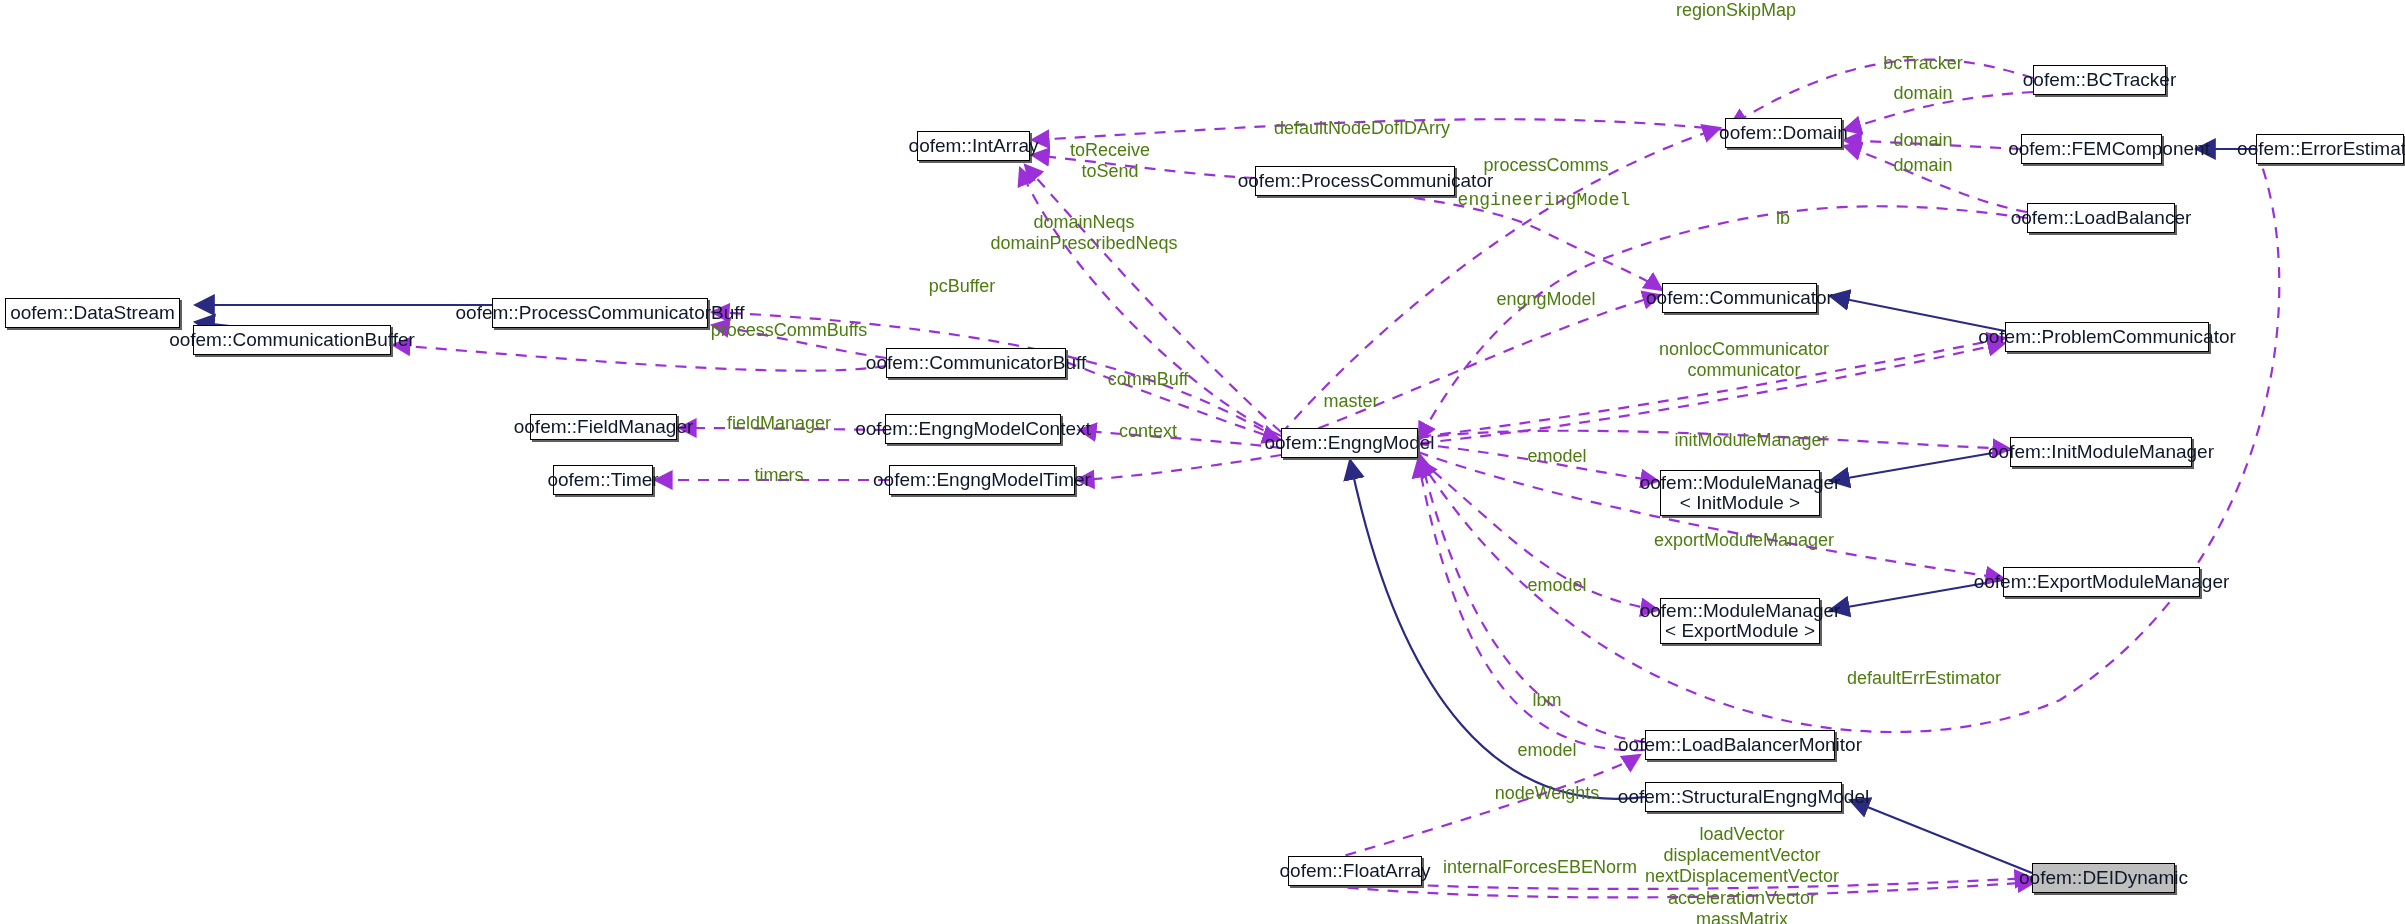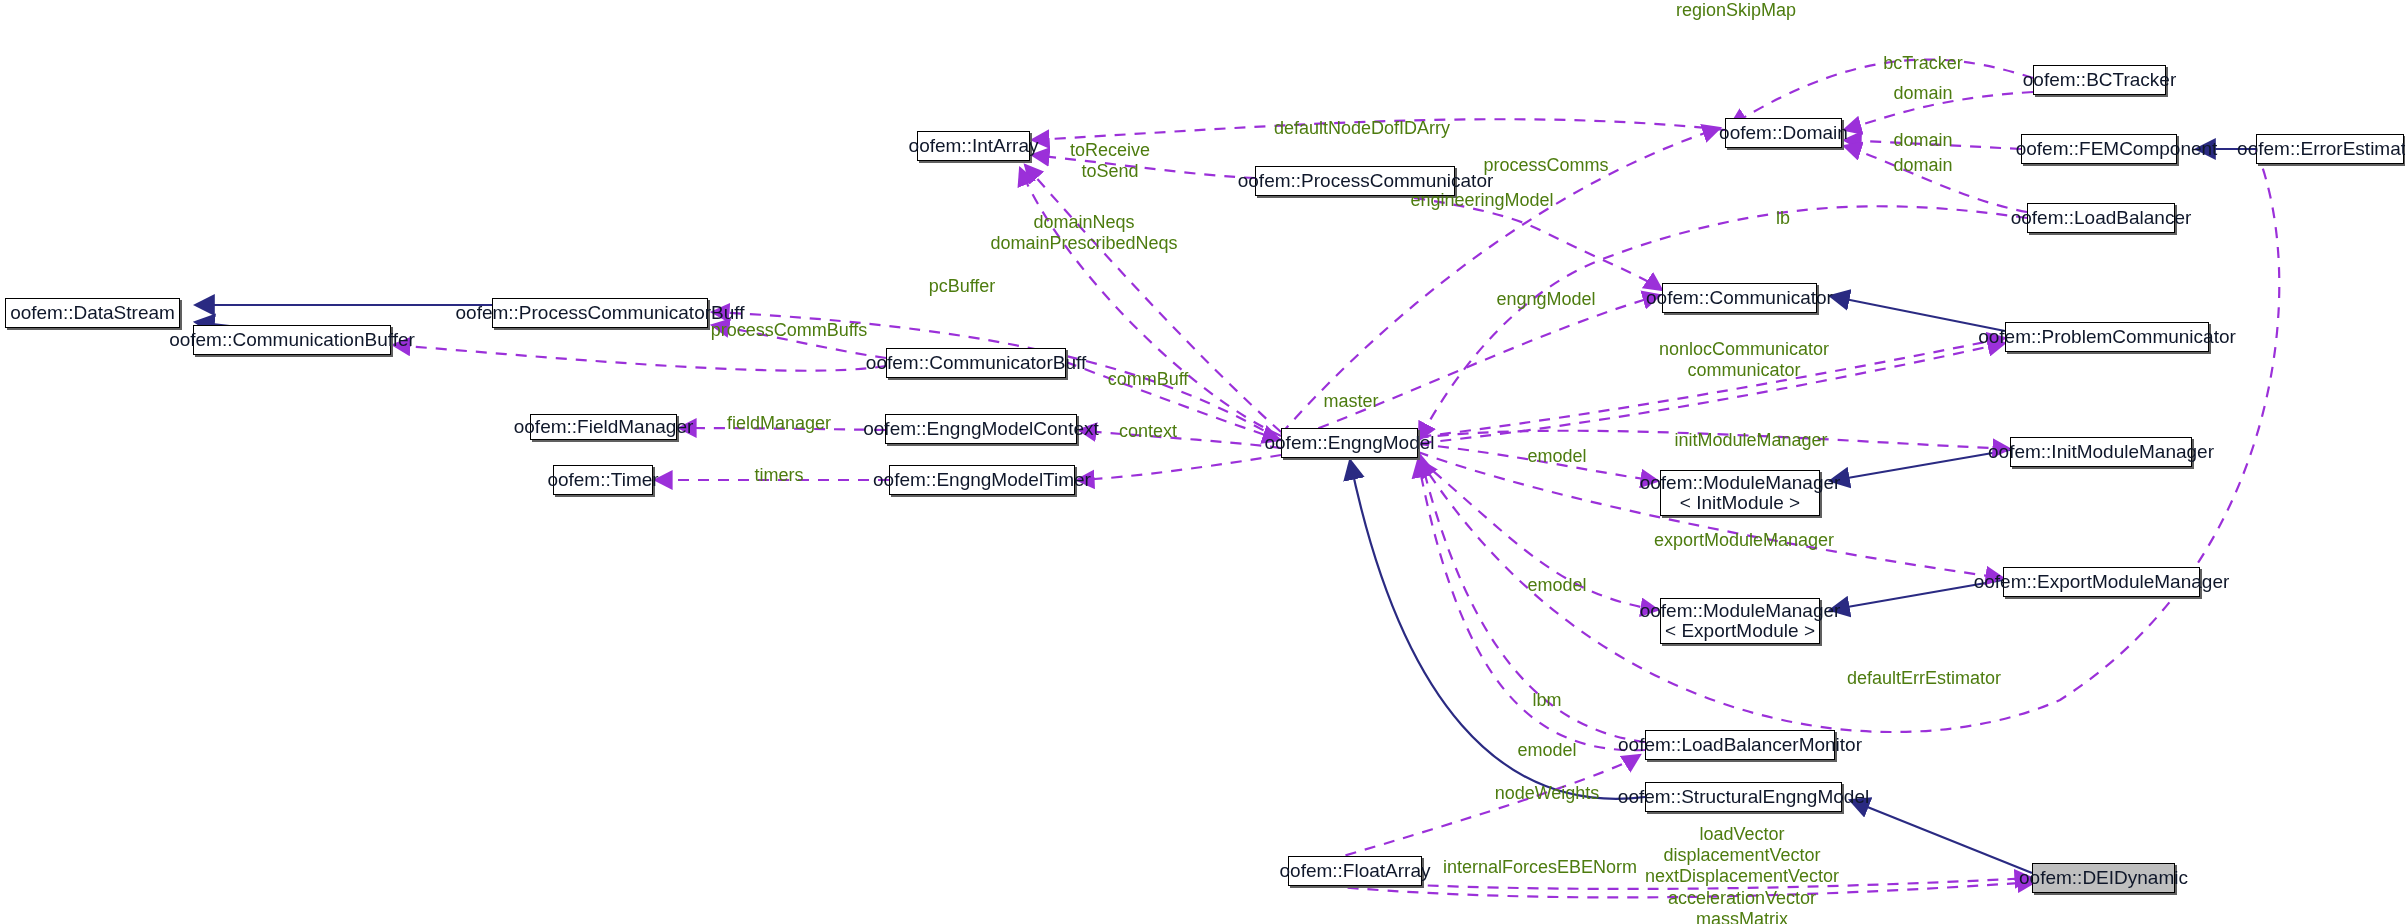--- a/index.html
+++ b/index.html
@@ -187,7 +187,7 @@
       <div class="node" style="left: 2033px; top: 65px; width: 133px; height: 30px;">
         <span class="ln">oofem::BCTracker</span>
       </div>
-      <div class="node" style="left: 2021px; top: 134px; width: 156px; height: 30px; padding-left: 41px;">
+      <div class="node" style="left: 2021px; top: 134px; width: 141px; height: 30px; padding-left: 41px;">
         <span class="ln">oofem::FEMComponent</span>
       </div>
       <div class="node" style="left: 2027px; top: 203px; width: 148px; height: 30px;">

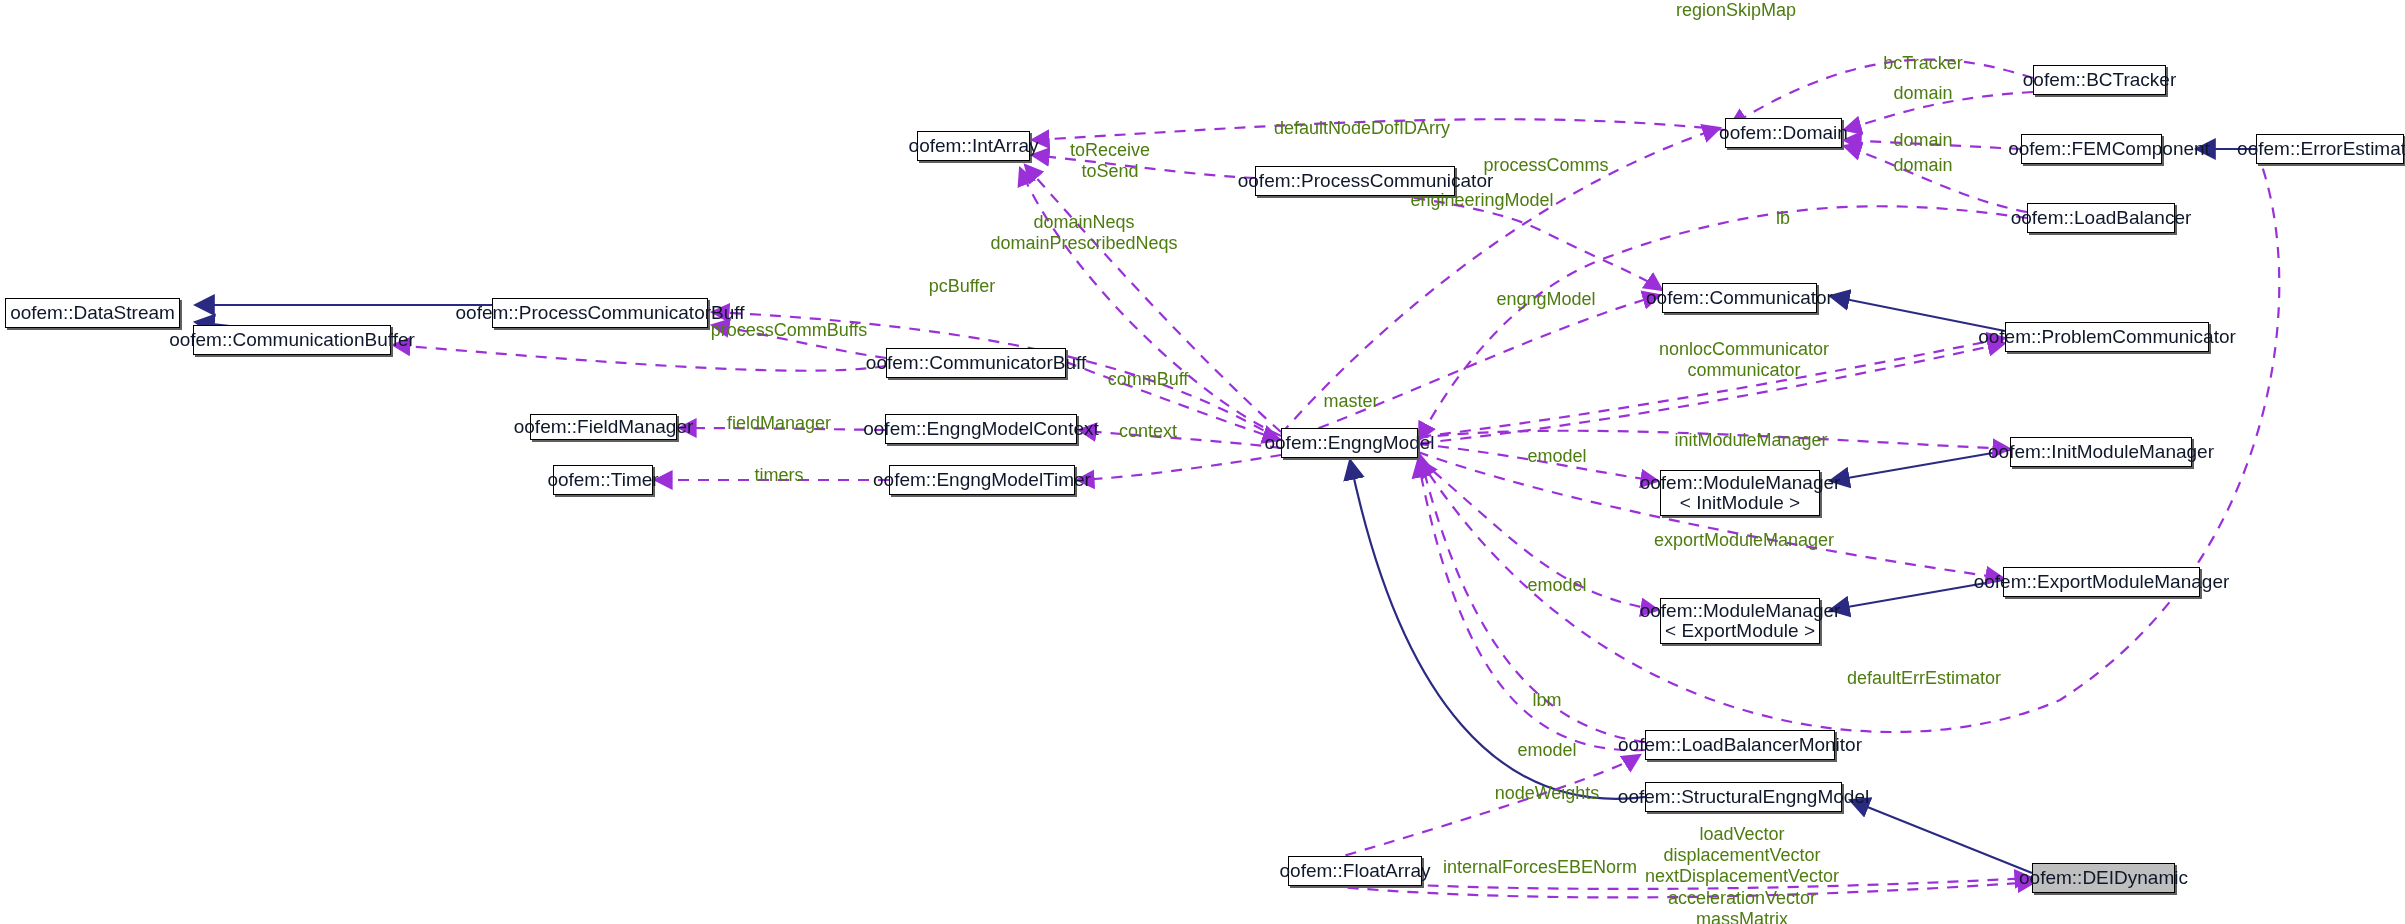--- a/index.html
+++ b/index.html
@@ -223,7 +223,7 @@
       </div>
       <div class="edge-label" style="left: 1546px; top: 155px;">processComms</div>
       <div class="edge-label" style="left: 1783px; top: 208px;">lb</div>
-      <div class="edge-label" style="left: 1482px; top: 190px;">engineeringModel</div>
+      <div class="edge-label" style="left: 1544px; top: 190px; font-family: Liberation Mono, monospace;">engineeringModel</div>
       <div class="edge-label" style="left: 1084px; top: 212px;">
         <div>domainNeqs</div>
         <div>domainPrescribedNeqs</div>

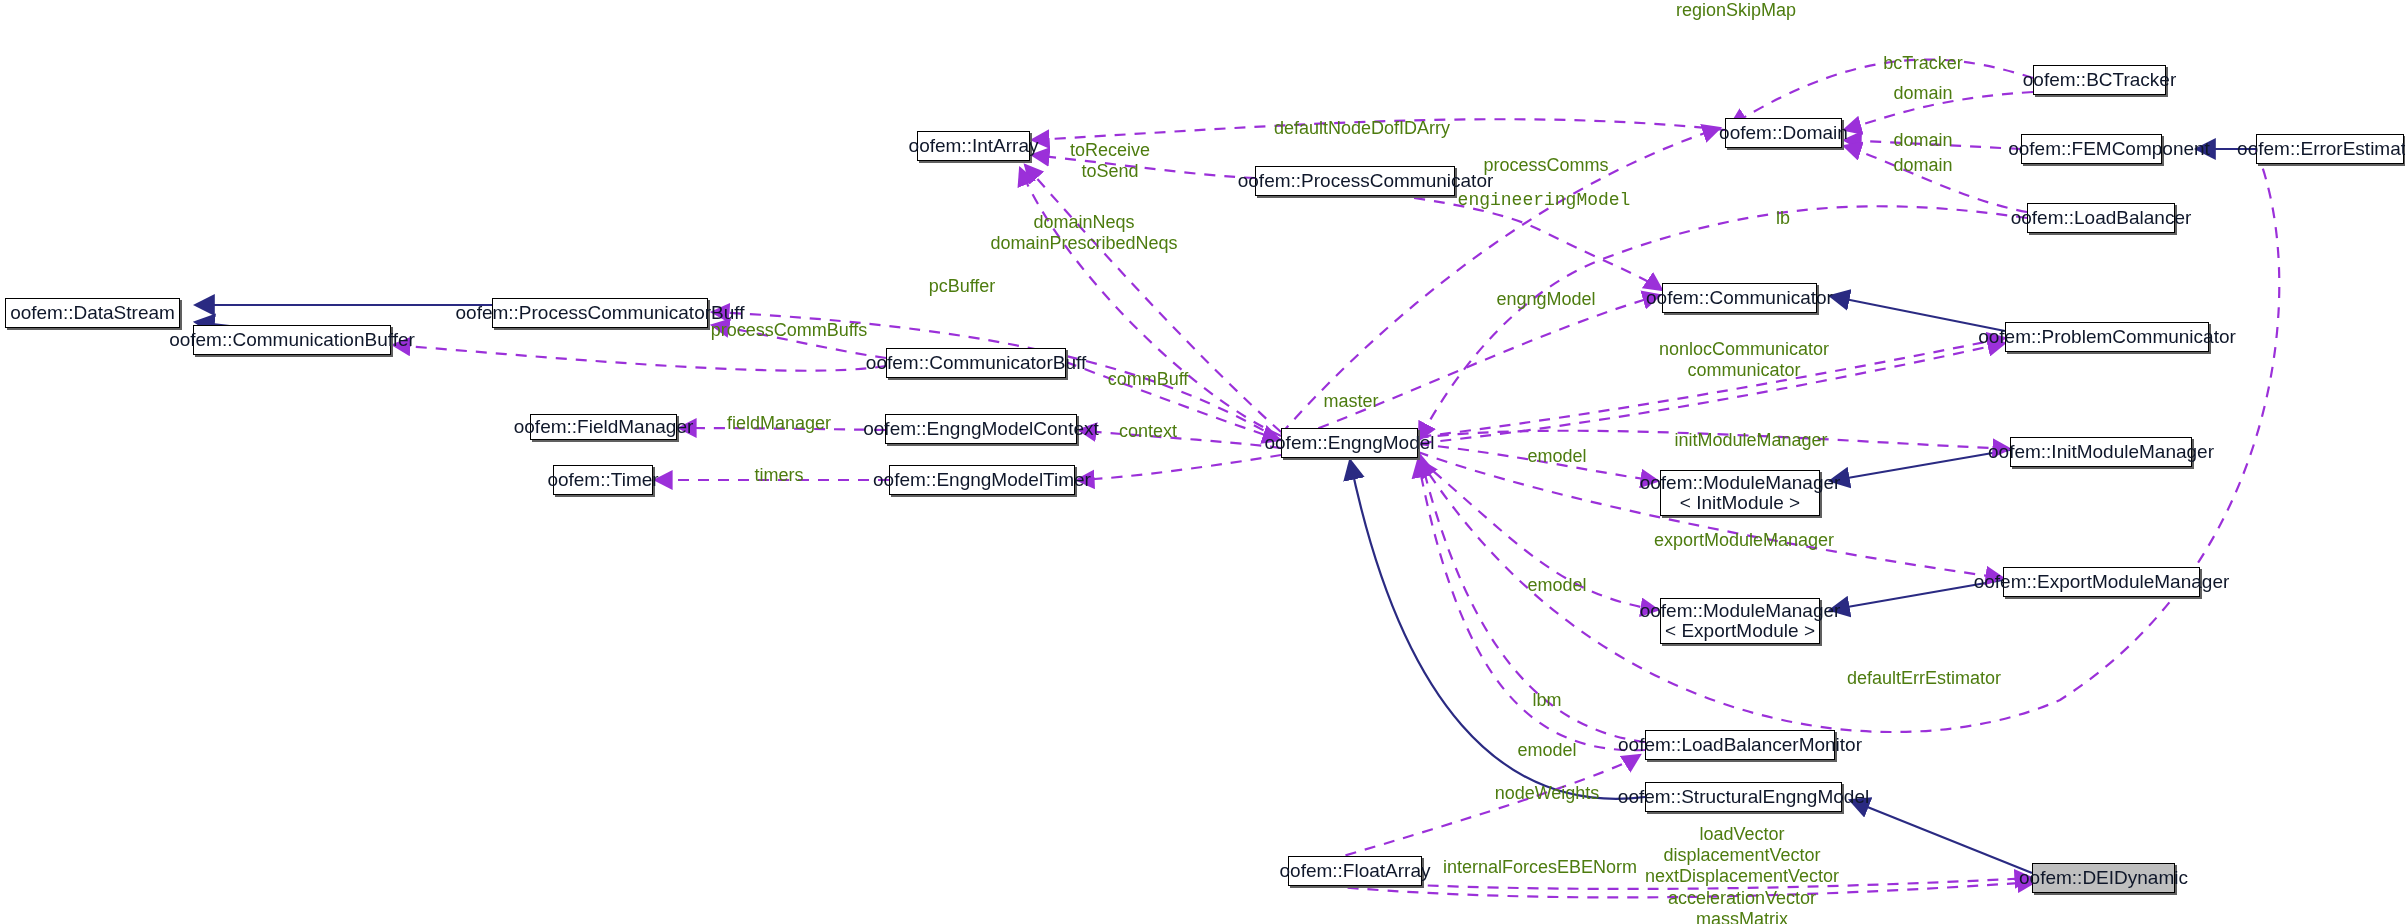--- a/index.html
+++ b/index.html
@@ -146,7 +146,7 @@
       <div class="node" style="left: 553px; top: 465px; width: 100px; height: 30px;">
         <span class="ln">oofem::Timer</span>
       </div>
-      <div class="node" style="left: 885px; top: 414px; width: 192px; height: 30px;">
+      <div class="node" style="left: 885px; top: 414px; width: 176px; height: 30px;">
         <span class="ln">oofem::EngngModelContext</span>
       </div>
       <div class="node" style="left: 889px; top: 465px; width: 186px; height: 30px;">

